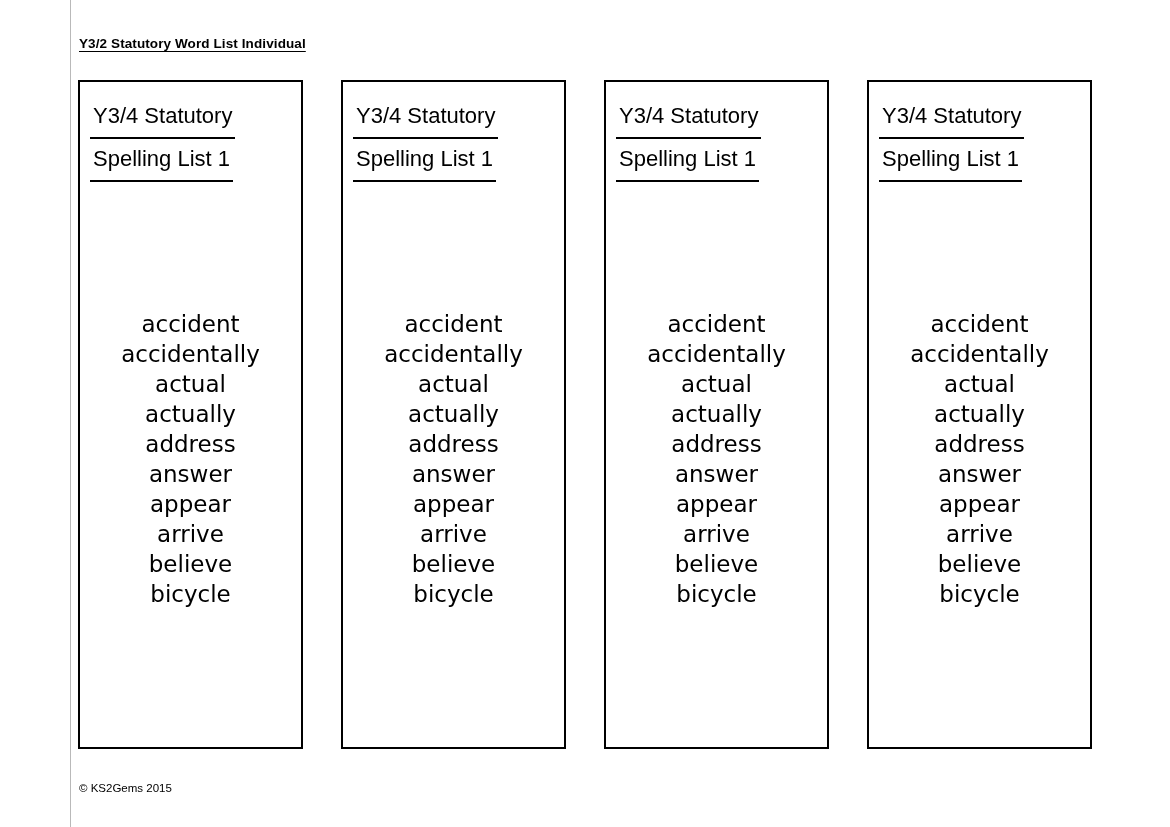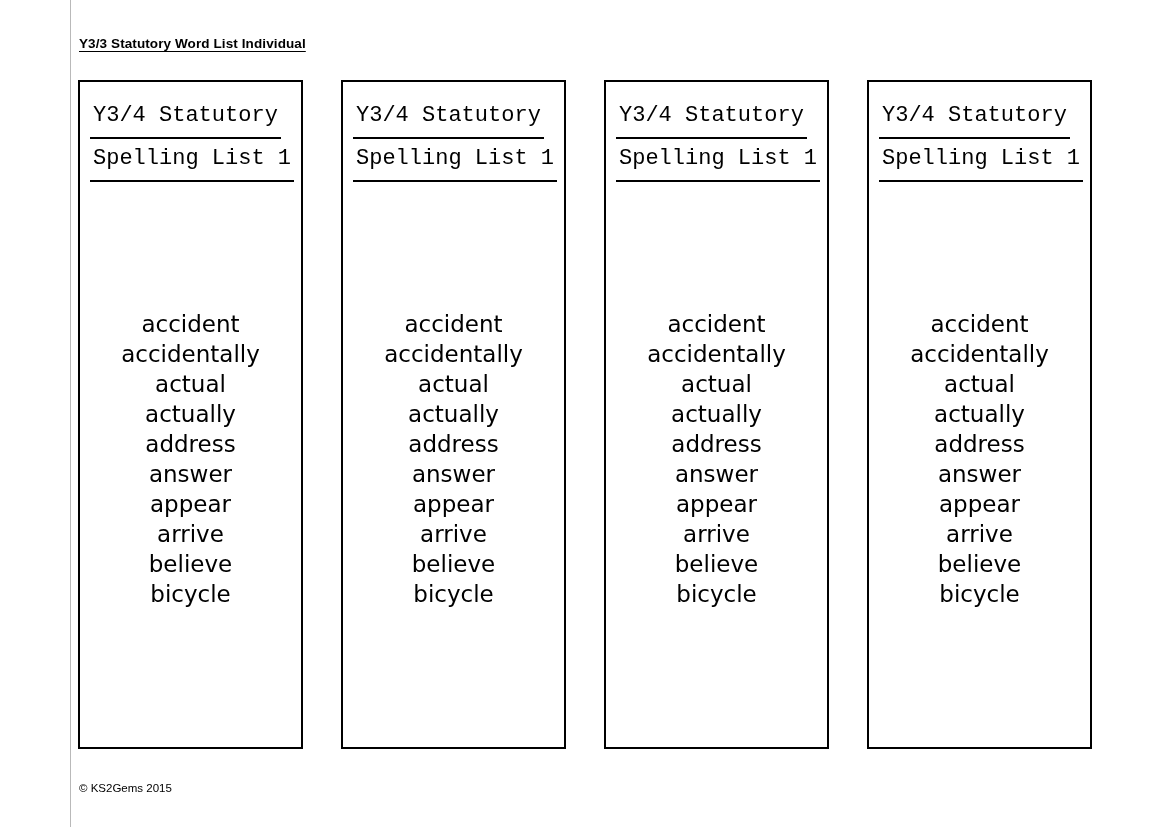--- a/index.html
+++ b/index.html
@@ -126,7 +126,7 @@
 
 <div class="margin-guide"></div>
 
-<div class="doc-header">Y3/3 Statutory Word List Individual</div>
+<div class="doc-header">Y3/2 Statutory Word List Individual</div>
 
 <div class="cards-row">
 

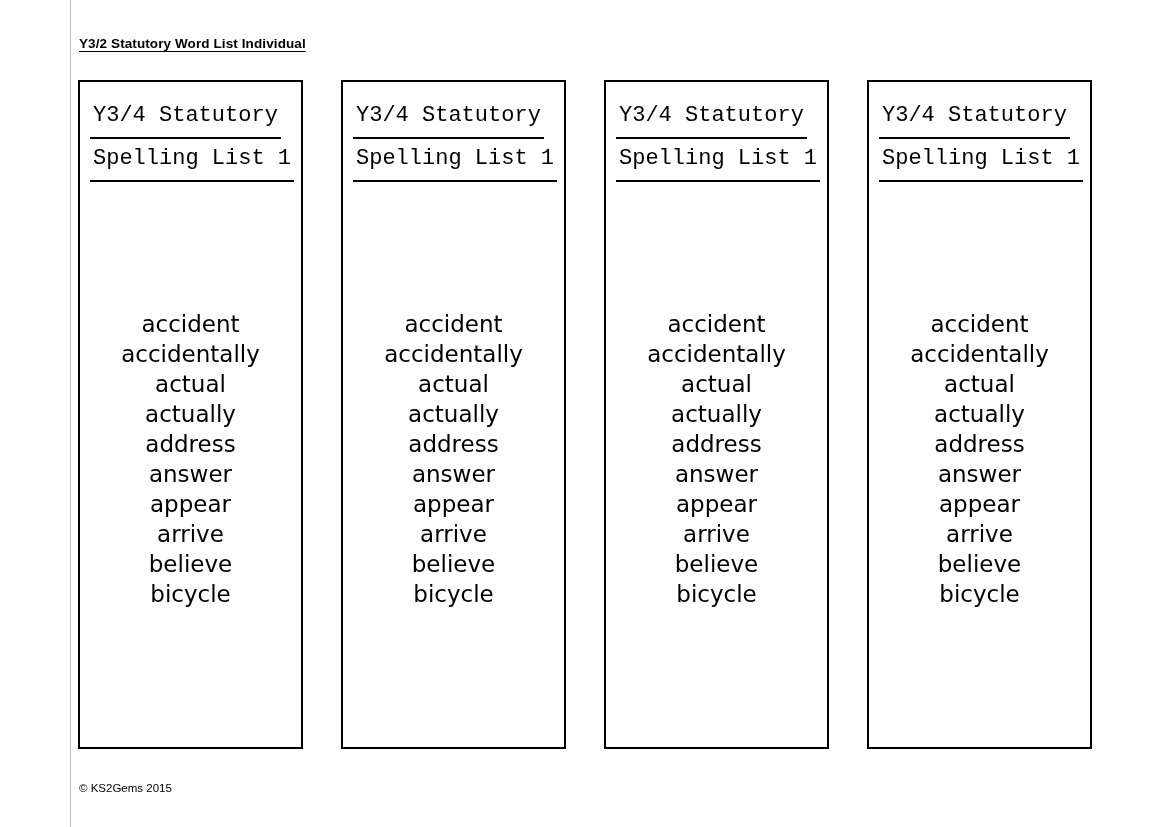--- a/index.html
+++ b/index.html
@@ -67,7 +67,7 @@
 
   
   .card-title {
-    font-family: Liberation Mono, monospace;
+    font-family: Liberation Sans, sans-serif;
     font-size: 22px;
     line-height: 40px;
     color: #000000;

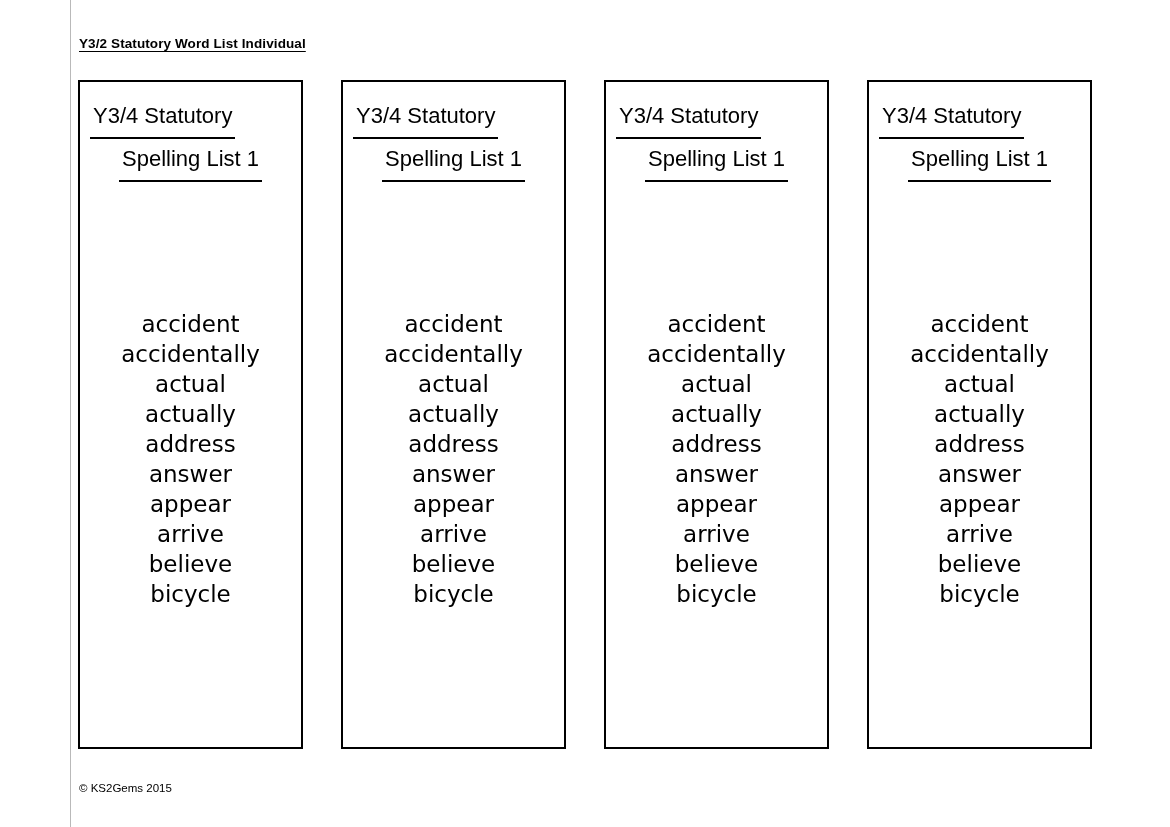--- a/index.html
+++ b/index.html
@@ -83,7 +83,7 @@
     text-align: left;
   }
   .card-title .title-line-2 {
-    text-align: center;
+    text-align: left;
     padding-right: 4px;
   }
   .card-title .title-ink {

